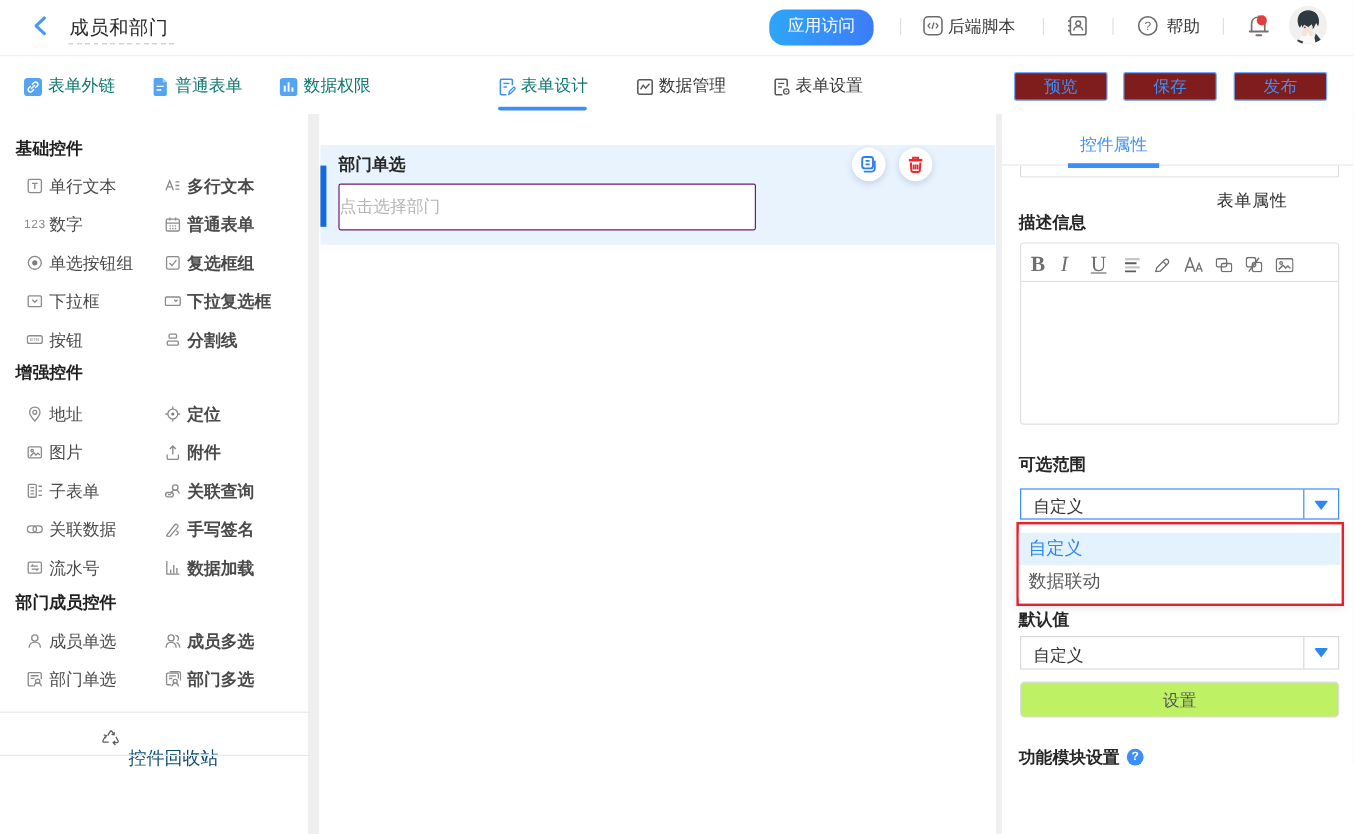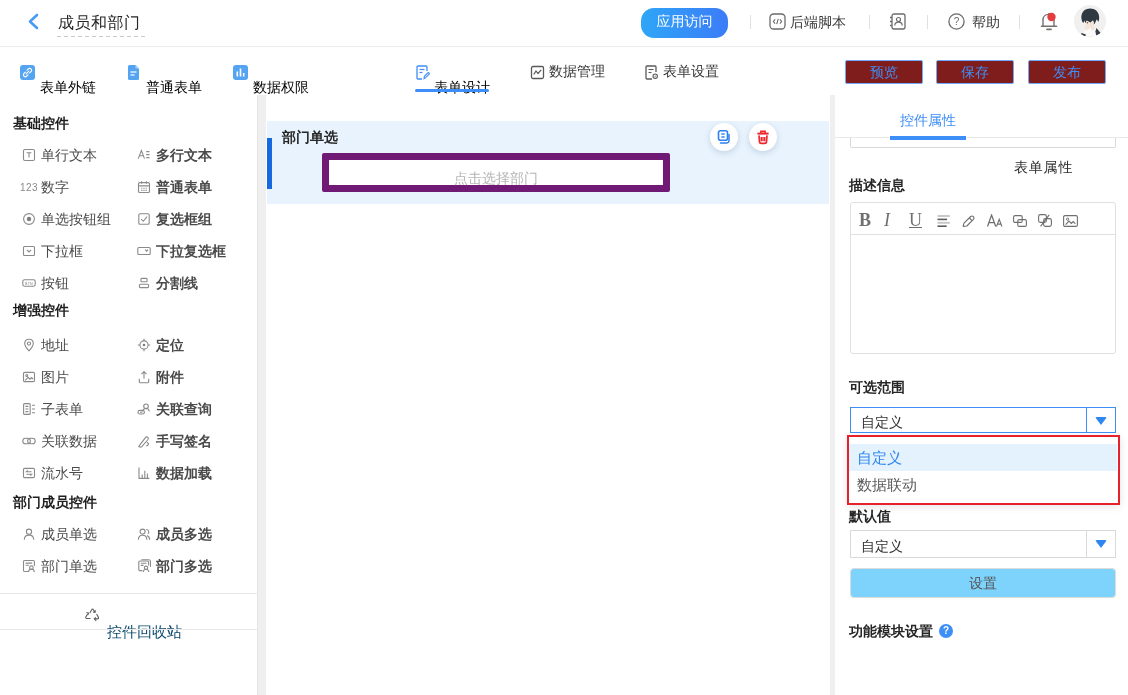--- a/index.html
+++ b/index.html
@@ -21,7 +21,7 @@
 
 
 #tbar { position:absolute; left:0; top:47px; width:1128px; height:48px; background:#fff; }
-.ttab { position:absolute; top:32px; font-size:14px; color:#000000; white-space:nowrap; }
+.ttab { position:absolute; top:16px; font-size:14px; color:#0f766e; white-space:nowrap; }
 .ctab { position:absolute; top:16px; font-size:14px; color:#383838; white-space:nowrap; }
 #underline { position:absolute; left:415px; top:42px; width:74px; height:3px; border-radius:2px; background:#3e8ef7; }
 .obtn { position:absolute; top:13px; width:78px; height:24px; border:1px solid #6fa9f7; border-radius:2px;

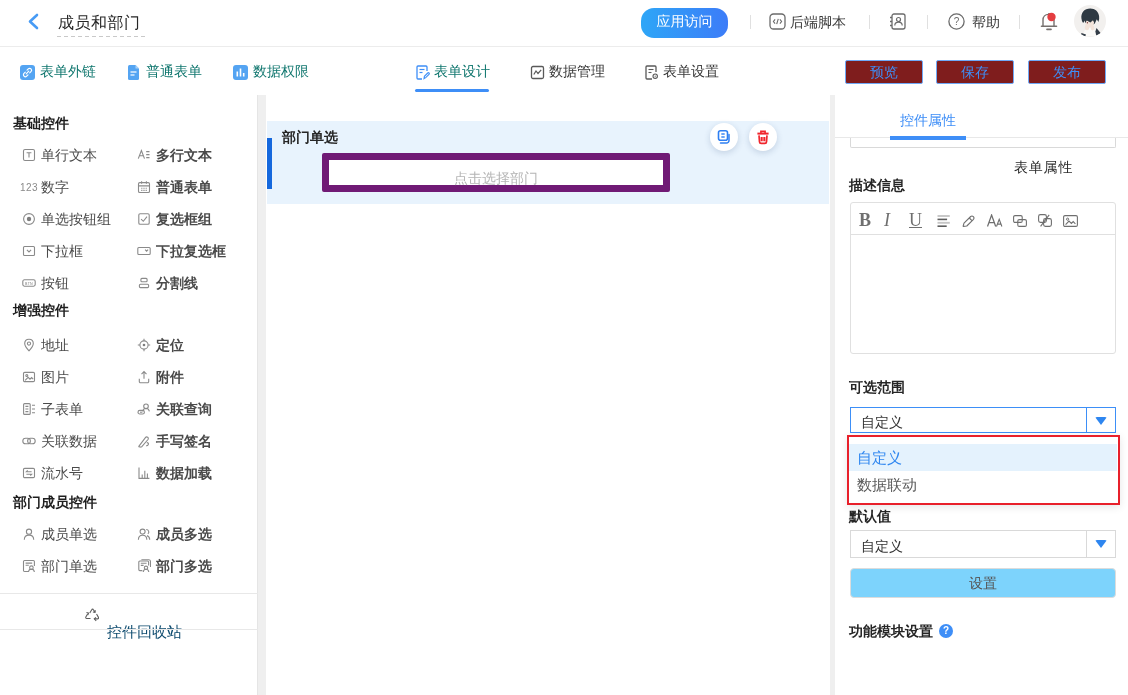--- a/index.html
+++ b/index.html
@@ -42,8 +42,8 @@
 #block { position:absolute; left:1px; top:26px; width:562px; height:83px; background:#e8f3fd; }
 #bluebar { position:absolute; left:0; top:17px; width:5px; height:51px; background:#1568dd; }
 #blabel { position:absolute; left:15px; top:8px; font-size:14px; font-weight:bold; color:#262626; }
-#binput { position:absolute; left:15px; top:32px; width:348px; height:39px; background:#fff; border:7px solid #701a75; border-radius:2px;
-  text-align:center; line-height:37px; font-size:14px; color:#b5b5b5;margin-left:40px; }
+#binput { position:absolute; left:15px; top:32px; width:348px; height:39px; background:#fff; border:1px solid #701a75; border-radius:2px;
+  text-align:left; line-height:37px; font-size:14px; color:#b5b5b5; }
 .cbtn { position:absolute; top:2px; width:28px; height:28px; border-radius:50%; background:#fff; box-shadow:0 2px 6px rgba(30,60,110,.18); }
 .cbtn svg { position:absolute; left:6px; top:6px; }
 

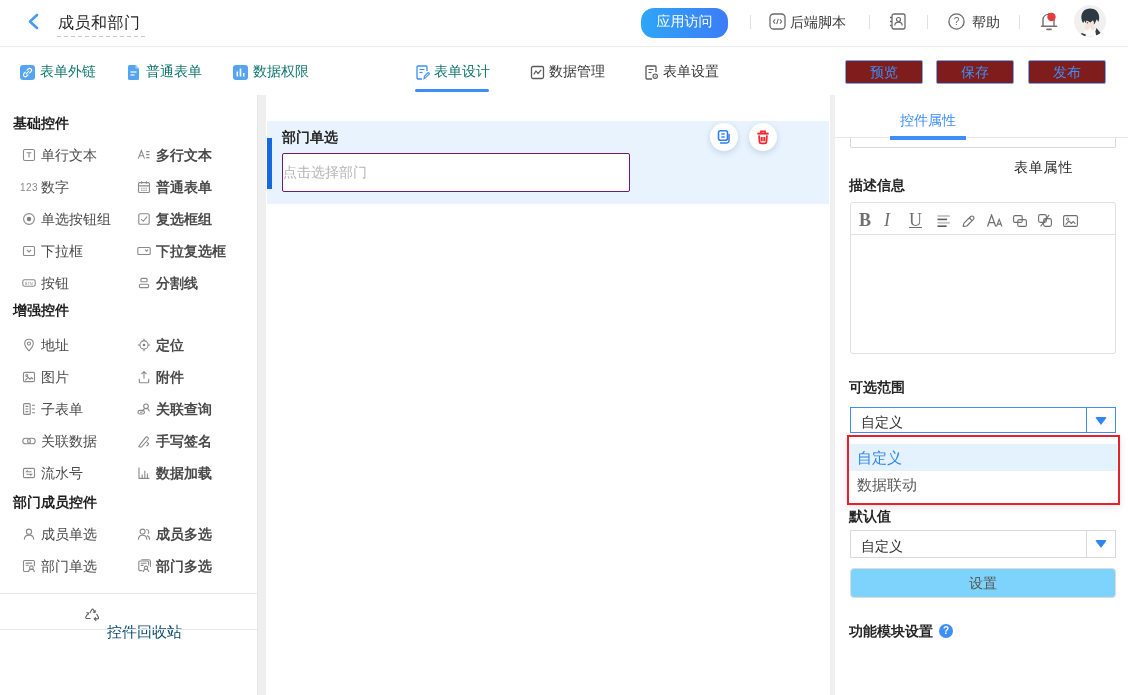--- a/index.html
+++ b/index.html
@@ -72,7 +72,7 @@
 .ditem { position:absolute; left:0; width:268px; height:31px; font-size:15px; line-height:31px; padding-left:8px; }
 #ditem1 { top:7px; height:27px; line-height:27px; background:#e4f2fd; color:#2e86f0; }
 #ditem2 { top:34px; background:#fff; color:#595959; height:27px; line-height:27px; }
-.gbtn { position:absolute; left:15px; width:266px; background:#7dd3fc; border:1px solid #dcdcdc; border-radius:4px;
+.gbtn { position:absolute; left:15px; width:266px; background:#bef264; border:1px solid #dcdcdc; border-radius:4px;
   font-size:14px; color:#555; text-align:center; }
 #qmark { position:absolute; left:104px; top:529px; width:14px; height:14px; border-radius:50%; background:#3e8ef7; color:#fff;
   font-size:10px; font-weight:bold; text-align:center; line-height:14px; }

